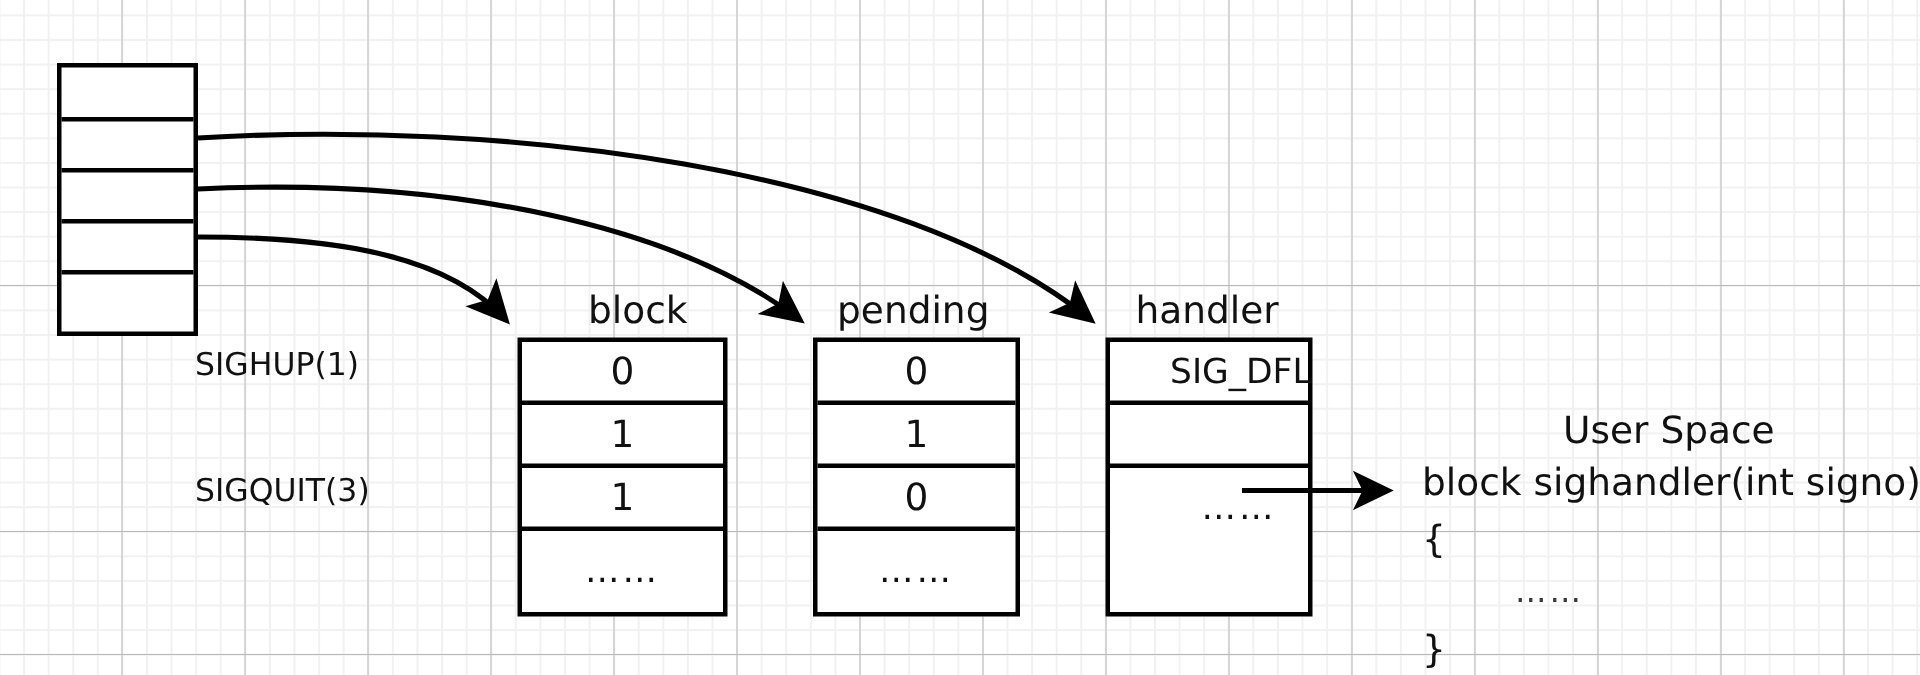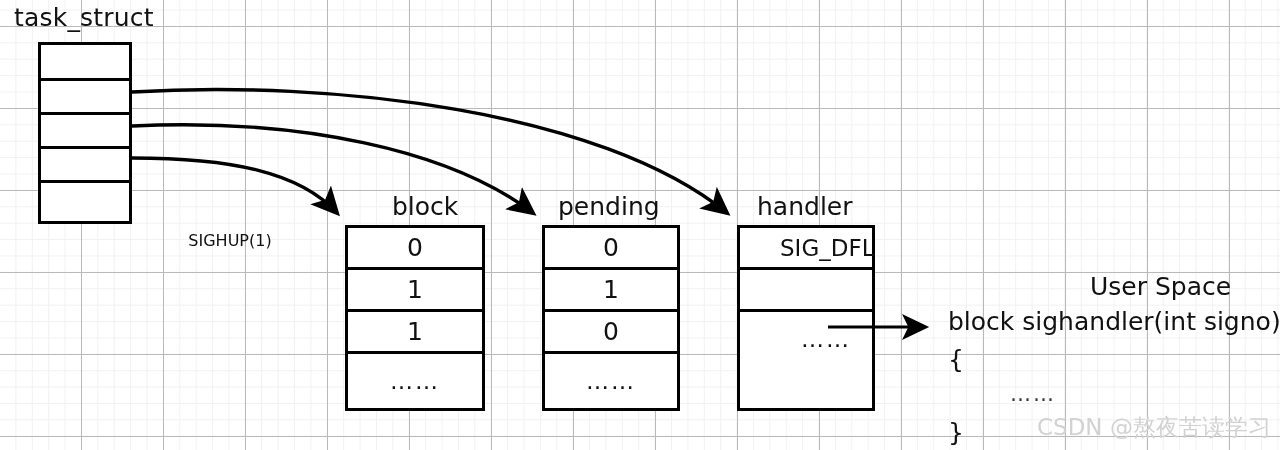--- a/index.html
+++ b/index.html
@@ -152,7 +152,6 @@
 
 <div id="canvas">
 
-  <div class="lbl" id="title-task-struct">task_struct</div>
 
   <div id="task-struct-box">
     <div class="ts-row" style="height:36px"></div>

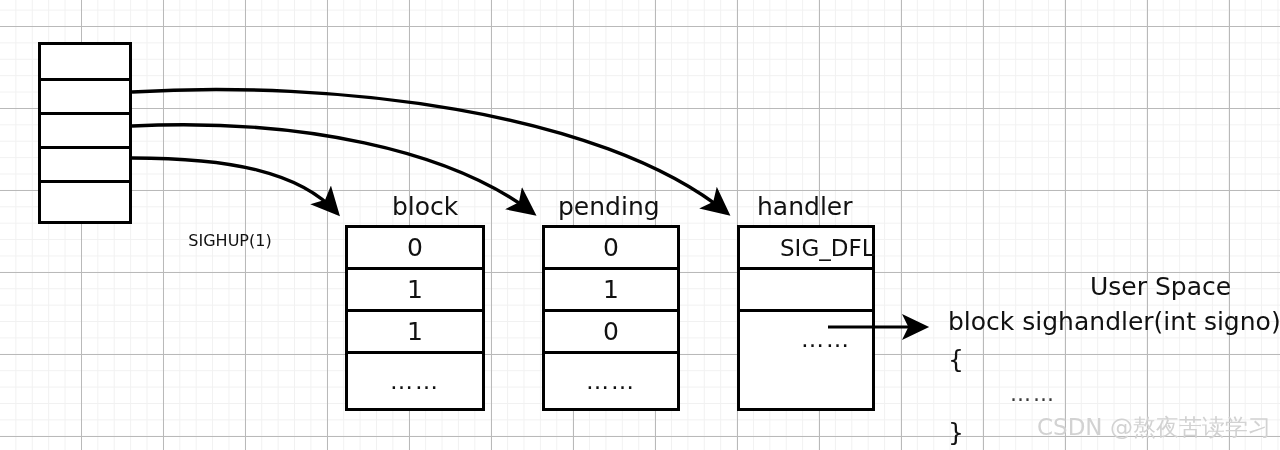--- a/index.html
+++ b/index.html
@@ -70,8 +70,8 @@
 
   
   .sig-label {
-    font-size: 16px;
-    text-align: center;
+    font-size: 21px;
+    text-align: left;
     width: 200px;
     left: 130px;
   }

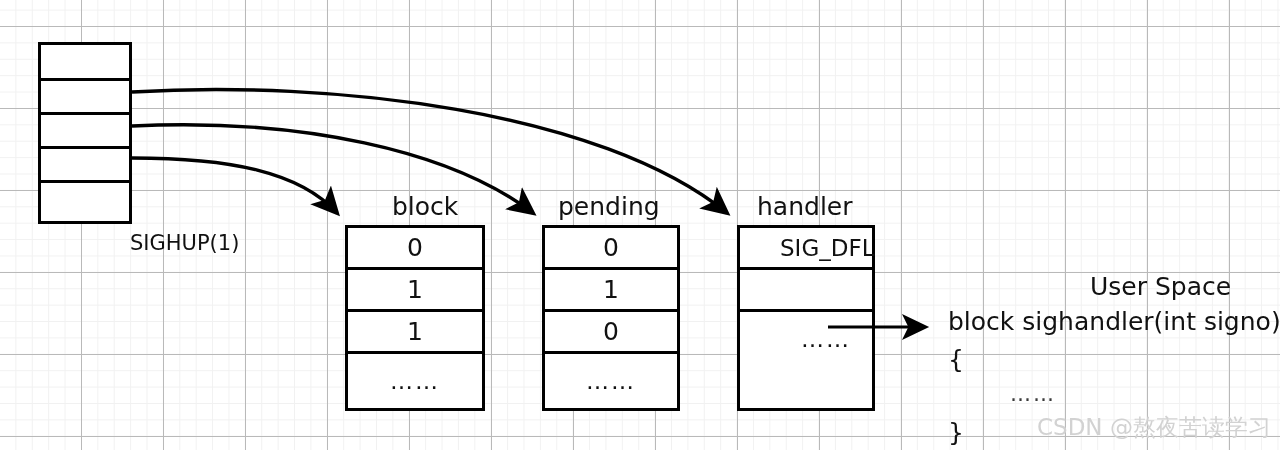--- a/index.html
+++ b/index.html
@@ -117,7 +117,6 @@
     left: 1042px;
     top: 272px;
     font-size: 25px;
-    margin-left: 48px;
   }
   .code-line {
     font-size: 25px;

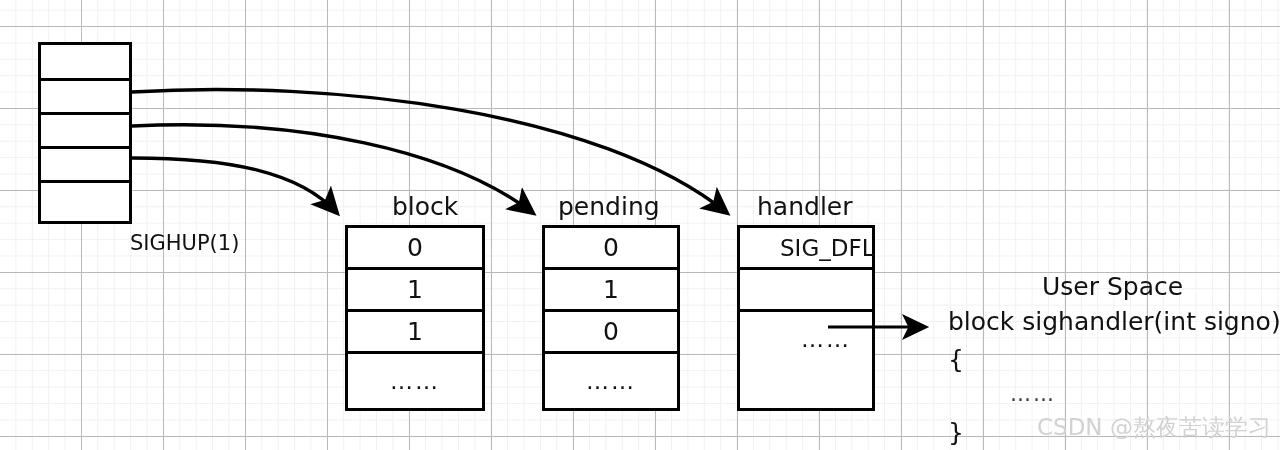--- a/index.html
+++ b/index.html
@@ -165,6 +165,7 @@
   <div class="lbl col-head" id="head-handler">handler</div>
 
   <div class="lbl sig-label" id="sig-0">SIGHUP(1)</div>
+  <div class="lbl sig-label" id="sig-2">SIGQUIT(3)</div>
 
   <div class="vtable" id="table-block">
     <div class="vrow">0</div>

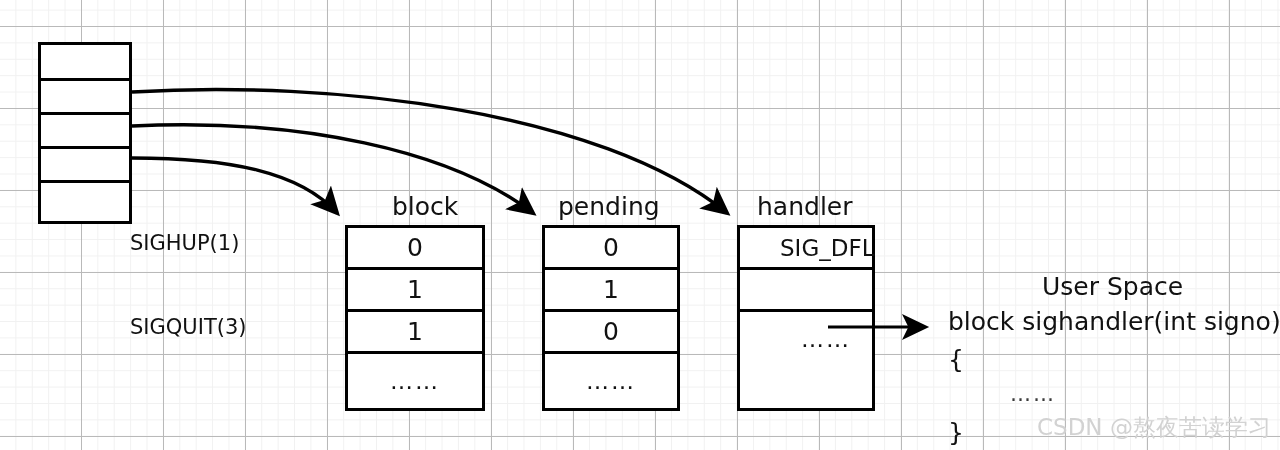--- a/index.html
+++ b/index.html
@@ -193,7 +193,6 @@
   <div class="lbl code-line" id="code-dots">……</div>
   <div class="lbl code-line" id="code-close">}</div>
 
-  <div class="lbl" id="watermark">CSDN @熬夜苦读学习</div>
 
   <svg id="arrows" viewBox="0 0 1280 450" xmlns="http://www.w3.org/2000/svg">
     <defs>

